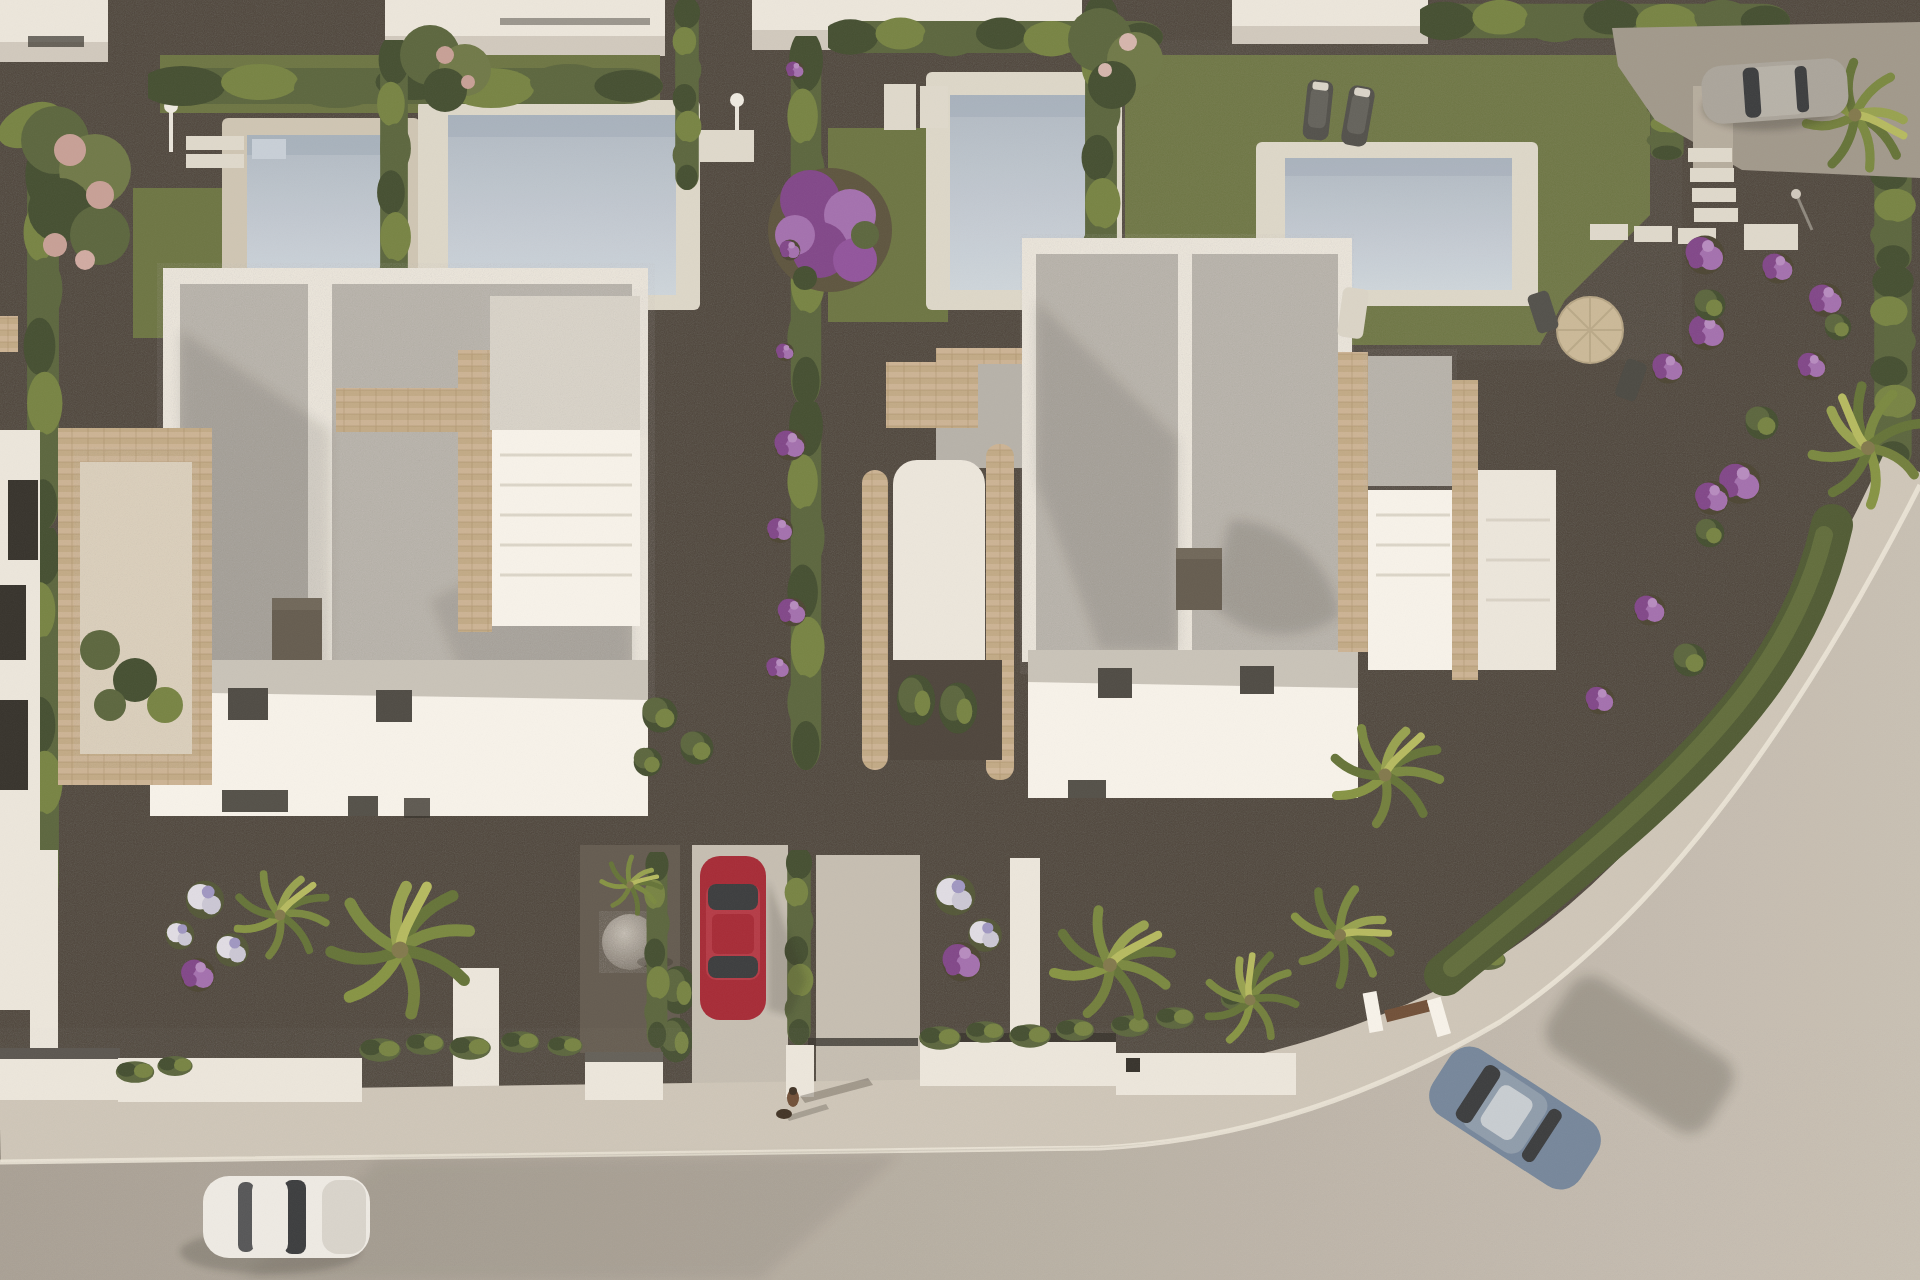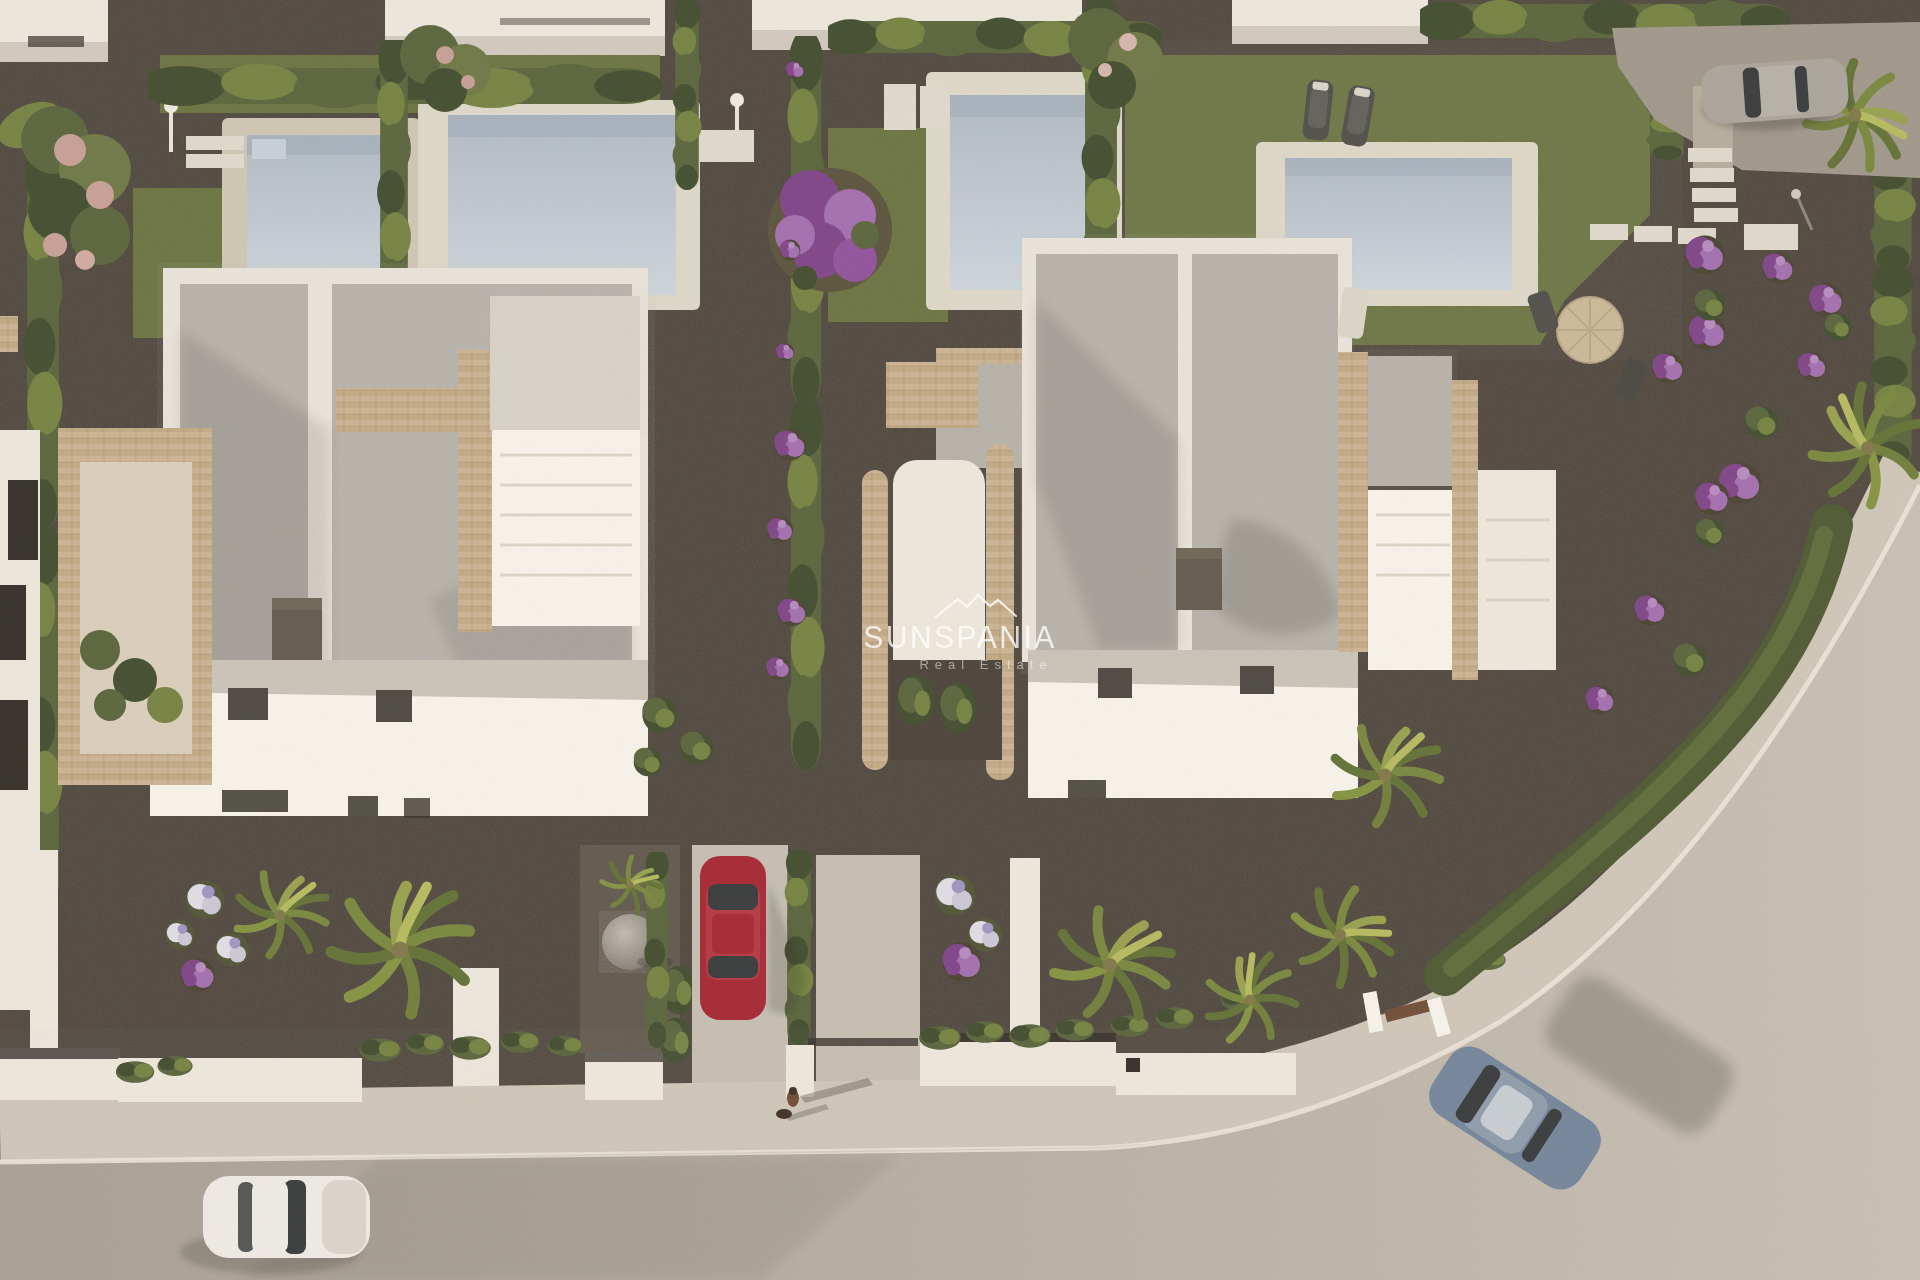--- a/index.html
+++ b/index.html
@@ -544,13 +544,6 @@
   <rect x="0" y="0" width="1920" height="1280" fill="#ffdfae" opacity=".05"></rect>
 </svg>
 
-  <div class="wm">
-    <svg class="wm-logo" width="96" height="30" viewBox="0 0 96 30">
-      <polyline points="4,27 26,9 35,17 46,5 58,16 66,10 84,26" fill="none" stroke="#ffffff" stroke-width="2.2" stroke-linejoin="round" stroke-linecap="round"></polyline>
-    </svg>
-    <div class="wm-name">SUNSPANIA</div>
-    <div class="wm-sub">Real Estate</div>
-  </div>
 </div>
 
 </body></html>

